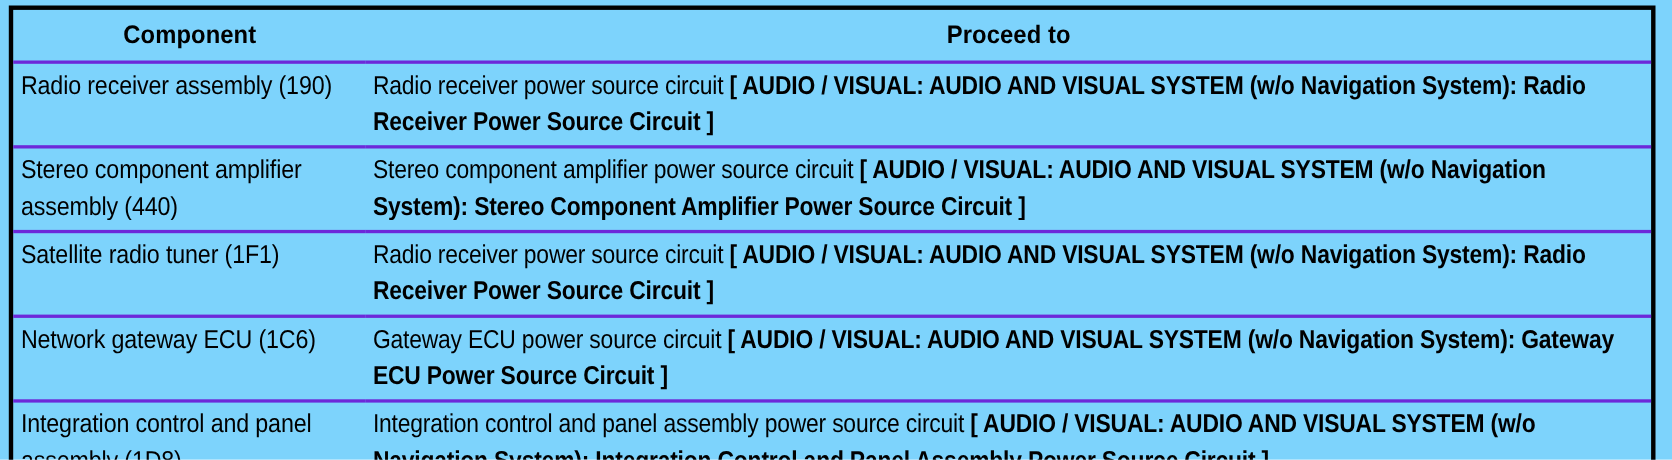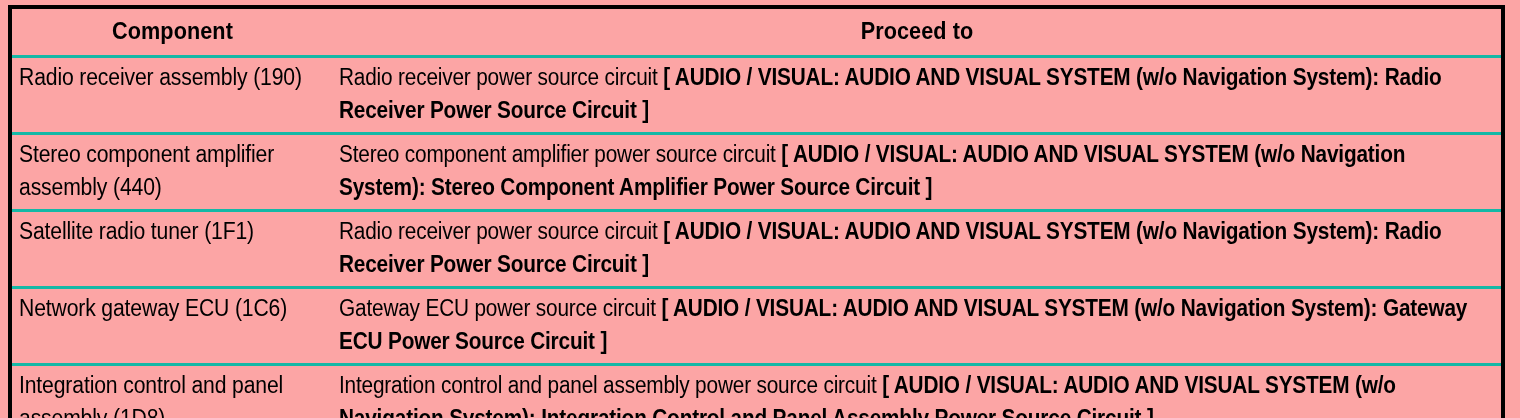--- a/index.html
+++ b/index.html
@@ -19,7 +19,7 @@
     position: relative;
     width: 1520px;
     height: 418px;
-    background: #fca5a5;
+    background: #7dd3fc;
   }
 
   .table-wrap {

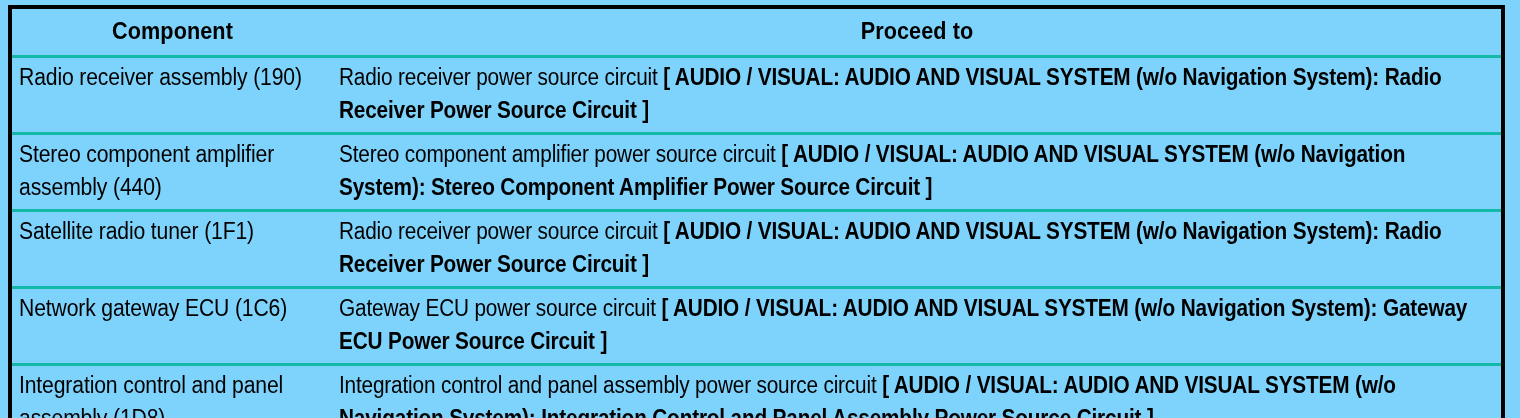--- a/index.html
+++ b/index.html
@@ -54,7 +54,7 @@
 
   
   tr.body-row > td {
-    border-top: 3px solid #14b8a6;
+    border-top: 3px solid #6d28d9;
   }
   tr.head-row > th {
     border-bottom: 0;

